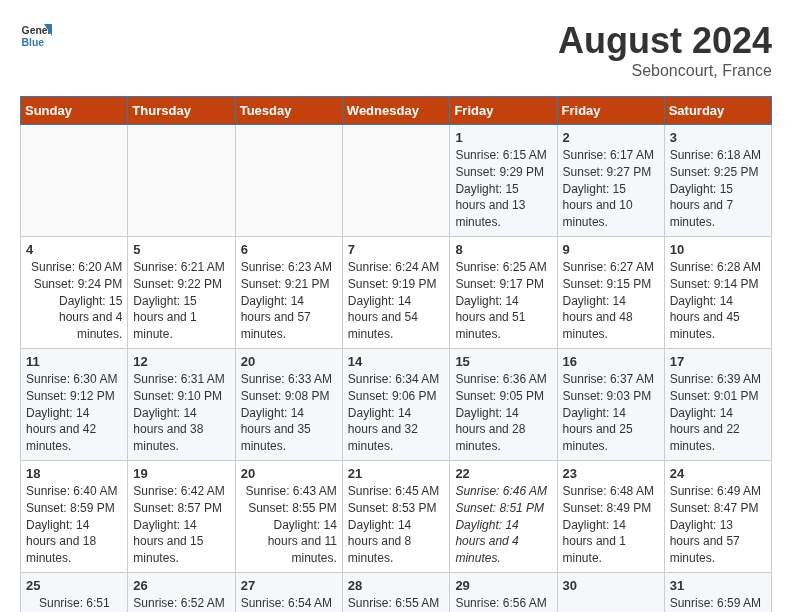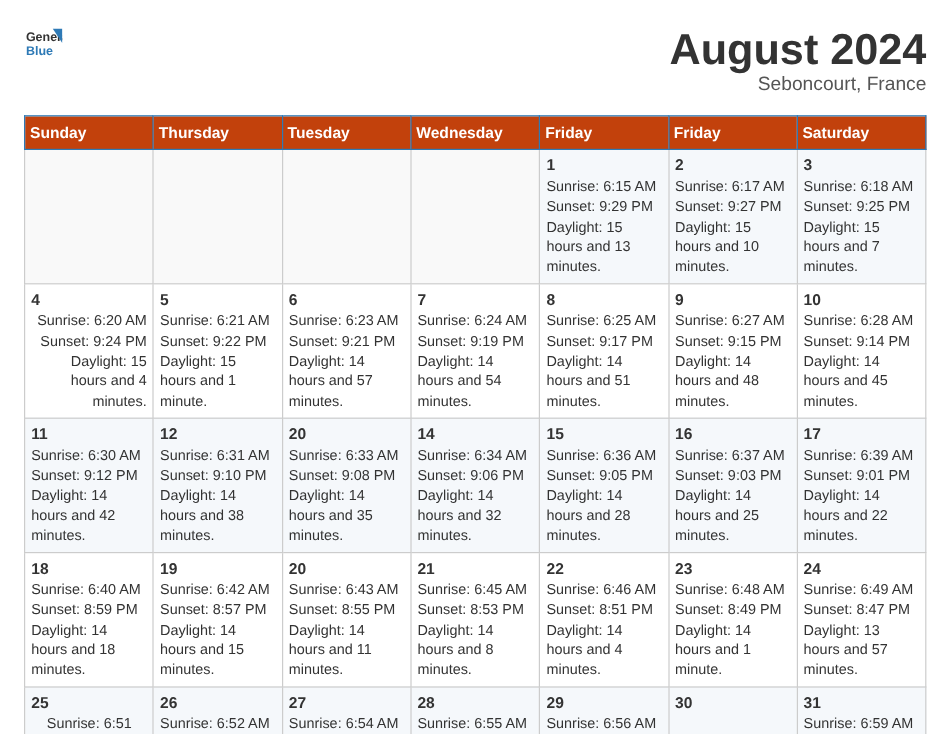--- a/index.html
+++ b/index.html
@@ -244,7 +244,7 @@
         </td>
         <td>
           <span class="day-num">20</span>
-          <div class="day-info" style="white-space: pre-line;">Sunrise: 6:43 AM
+          <div class="day-info" style="white-space: pre-line; text-align: right;">Sunrise: 6:43 AM
 Sunset: 8:55 PM
 Daylight: 14 hours and 11 minutes.</div>
         </td>

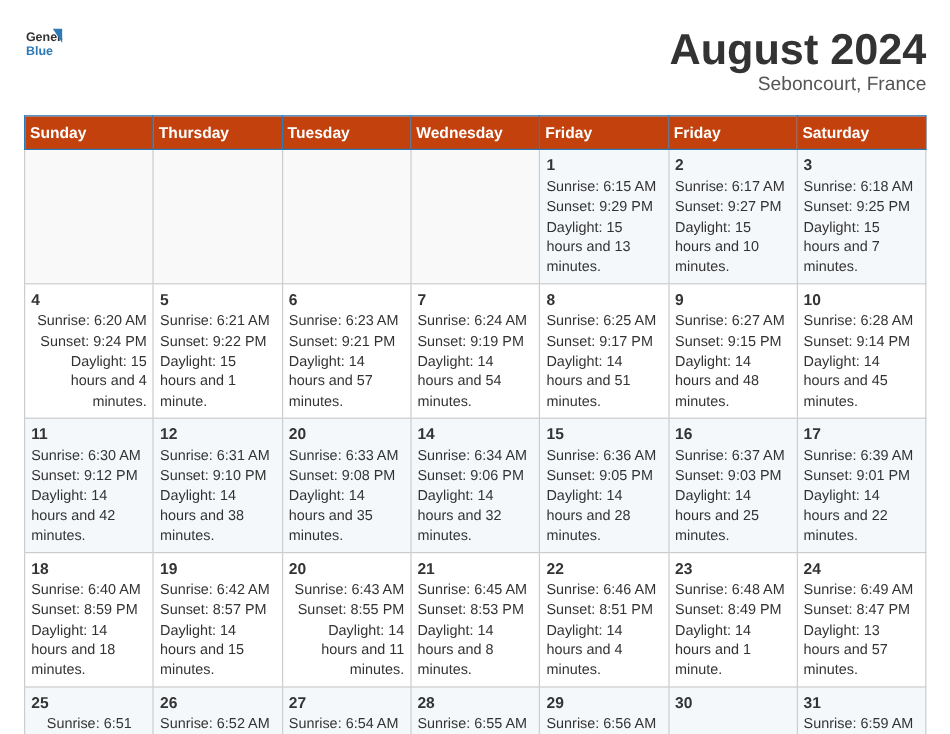--- a/index.html
+++ b/index.html
@@ -256,7 +256,7 @@
         </td>
         <td>
           <span class="day-num">22</span>
-          <div class="day-info" style="white-space: pre-line;">Sunrise: 6:46 AM
+          <div class="day-info" style="white-space: pre-line; font-style: italic;">Sunrise: 6:46 AM
 Sunset: 8:51 PM
 Daylight: 14 hours and 4 minutes.</div>
         </td>

